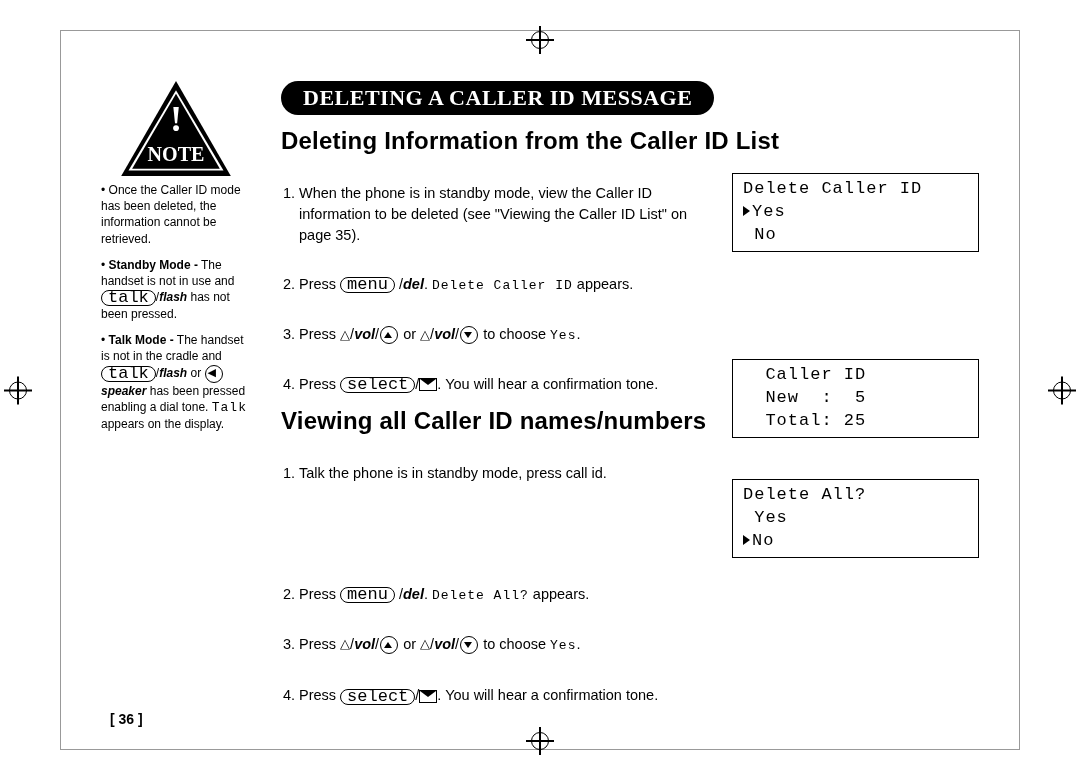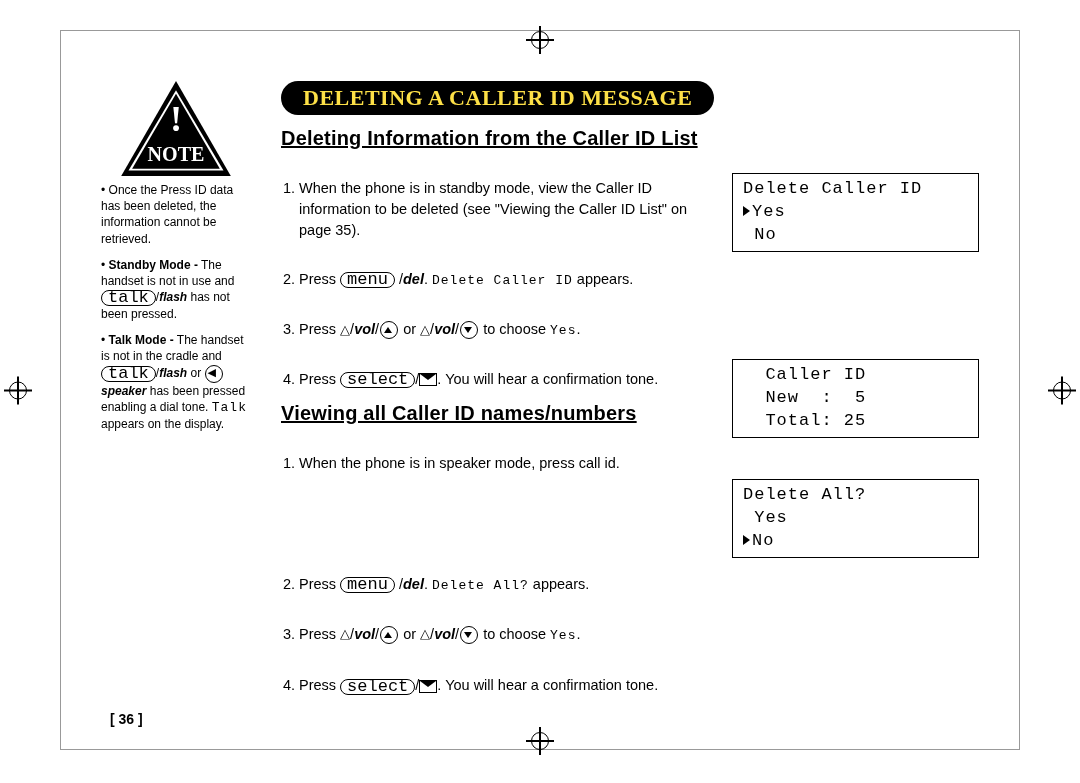--- a/index.html
+++ b/index.html
@@ -58,7 +58,7 @@
 
   .bannerwrap {text-align:left;margin-bottom:10px;}
   .banner {
-    display:inline-block;background:#000;color:#fde047;
+    display:inline-block;background:#000;color:#ffffff;
     font-family:"Times New Roman",serif;font-weight:bold;
     font-size:22px;padding:4px 22px;border-radius:18px;
     letter-spacing:0.5px;

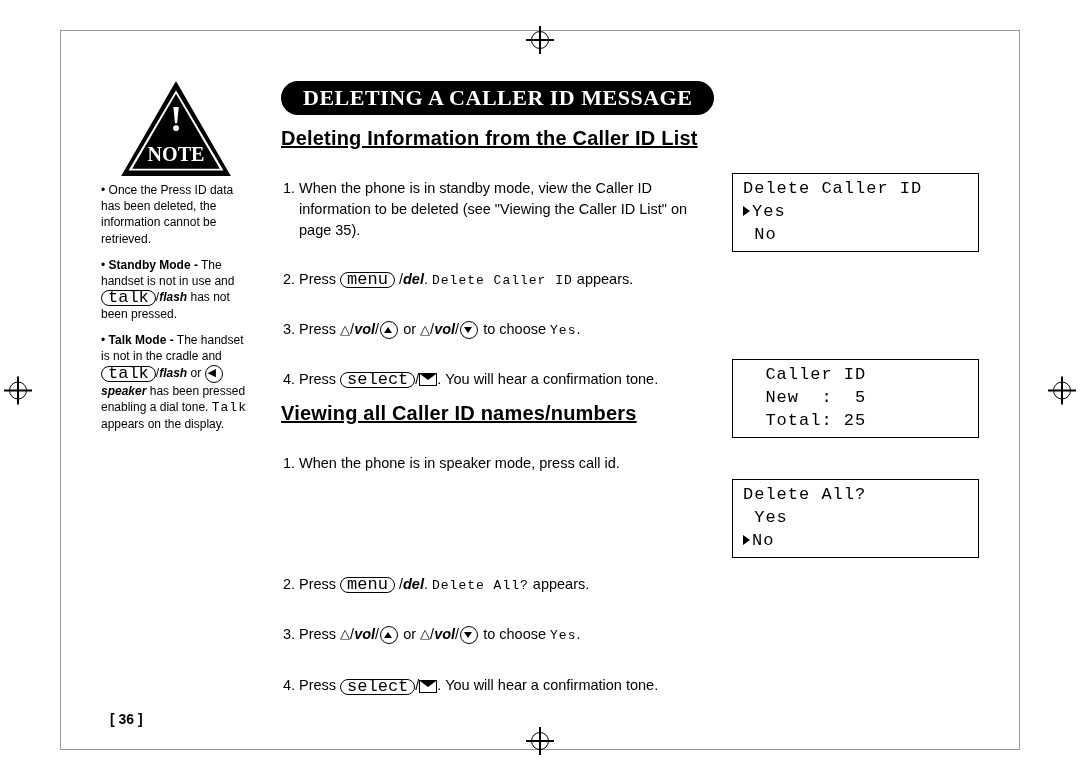--- a/index.html
+++ b/index.html
@@ -63,7 +63,7 @@
     font-size:22px;padding:4px 22px;border-radius:18px;
     letter-spacing:0.5px;
   }
-  .subhead {font-weight:bold;font-size:20px;margin:12px 0 4px 0;letter-spacing:0.2px;text-decoration:underline;}
+  .subhead {font-weight:bold;font-size:24px;margin:12px 0 4px 0;letter-spacing:0.2px;}
   .maincol ol {margin:0 0 12px 18px;padding:0;font-size:14.5px;line-height:1.45;}
   .maincol ol li{margin-bottom:5px;margin-top:28px;}
 

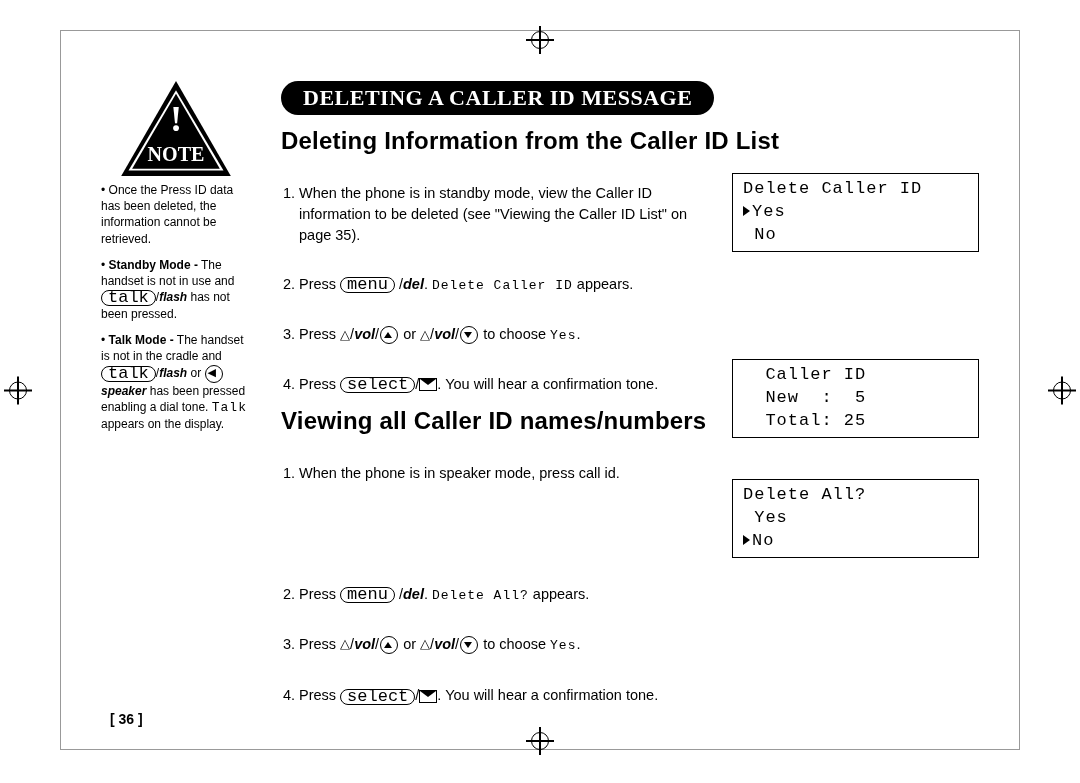--- a/index.html
+++ b/index.html
@@ -129,7 +129,7 @@
         </svg>
       </div>
       <ul>
-        <li>• <span>Once the Press ID data has been deleted, the information cannot be retrieved.</span></li>
+        <li>• <span>Once the Caller ID mode has been deleted, the information cannot be retrieved.</span></li>
         <li>
           • <b>Standby Mode -</b>
           <span>The handset is not in use and</span>

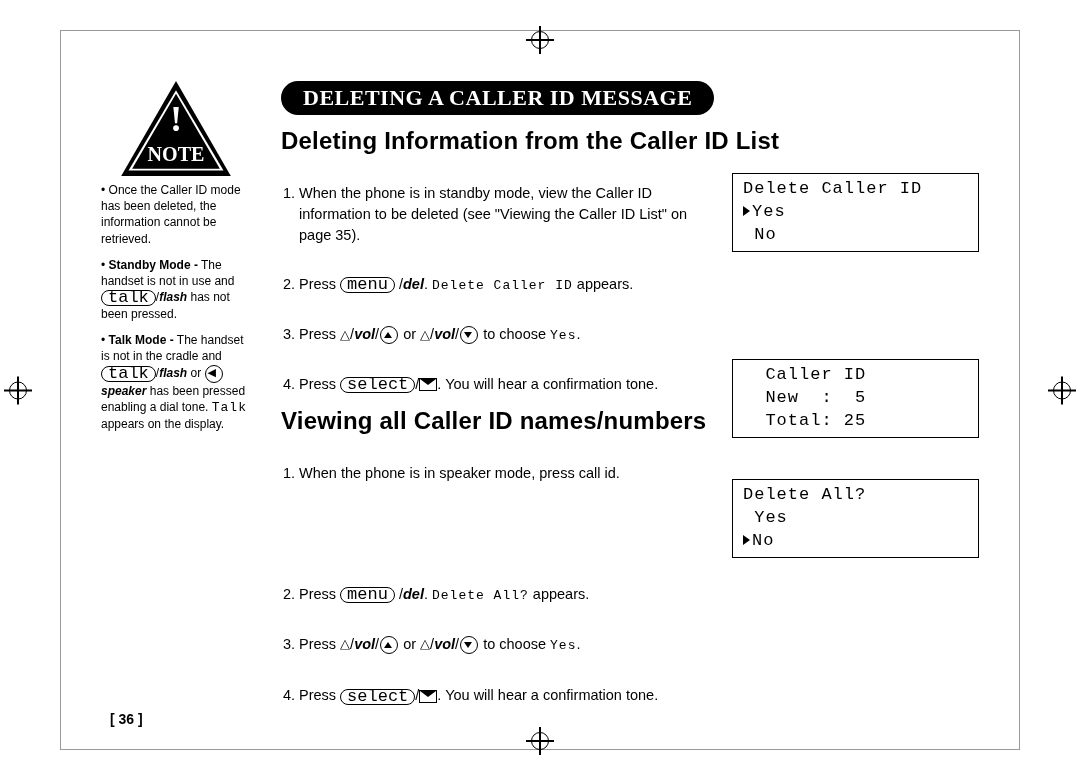--- a/index.html
+++ b/index.html
@@ -184,7 +184,7 @@
       <div class="subhead">Viewing all Caller ID names/numbers</div>
       <div class="stepblock">
       <ol>
-        <li style="margin-bottom:100px;">When the phone is in speaker mode, press call id.</li>
+        <li style="margin-bottom:100px;">Talk the phone is in standby mode, press call id.</li>
         <li>
           <span>Press</span>
           <span class="pillbtn">menu</span>

